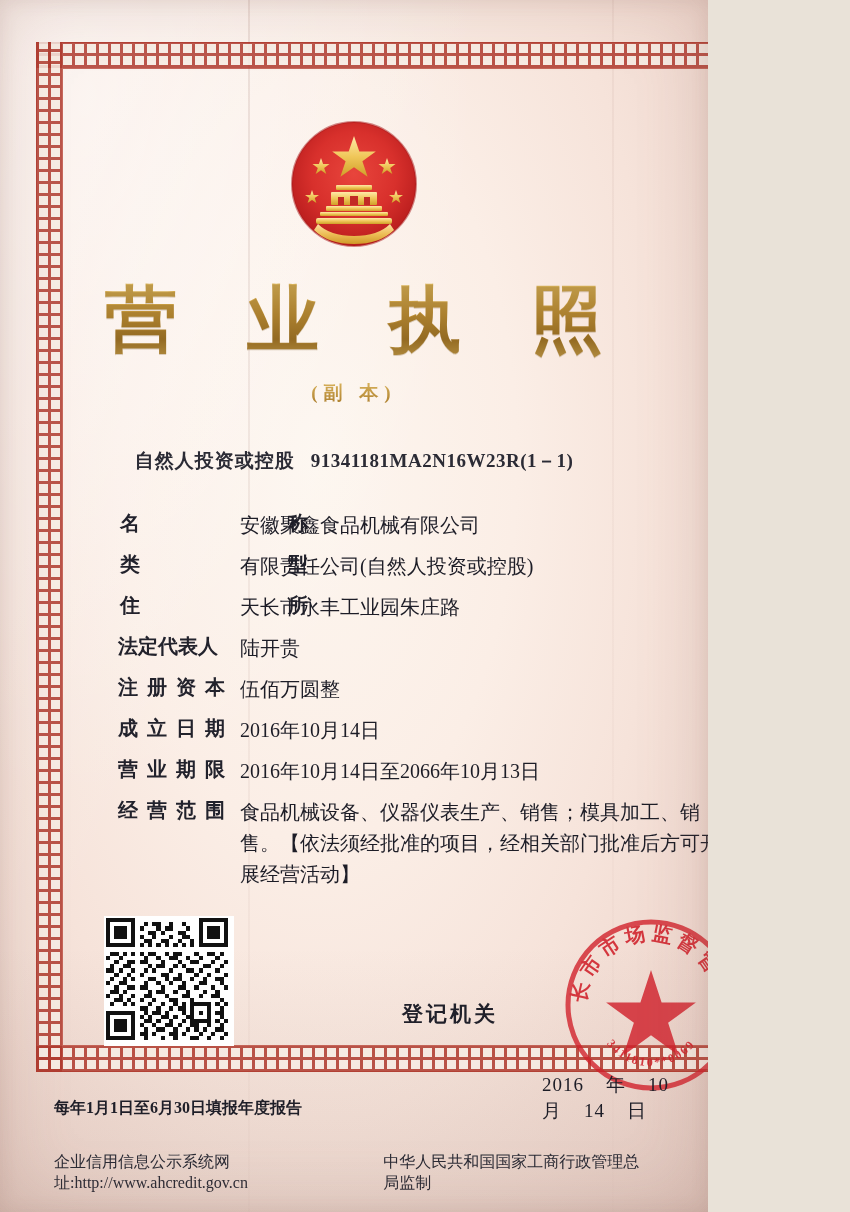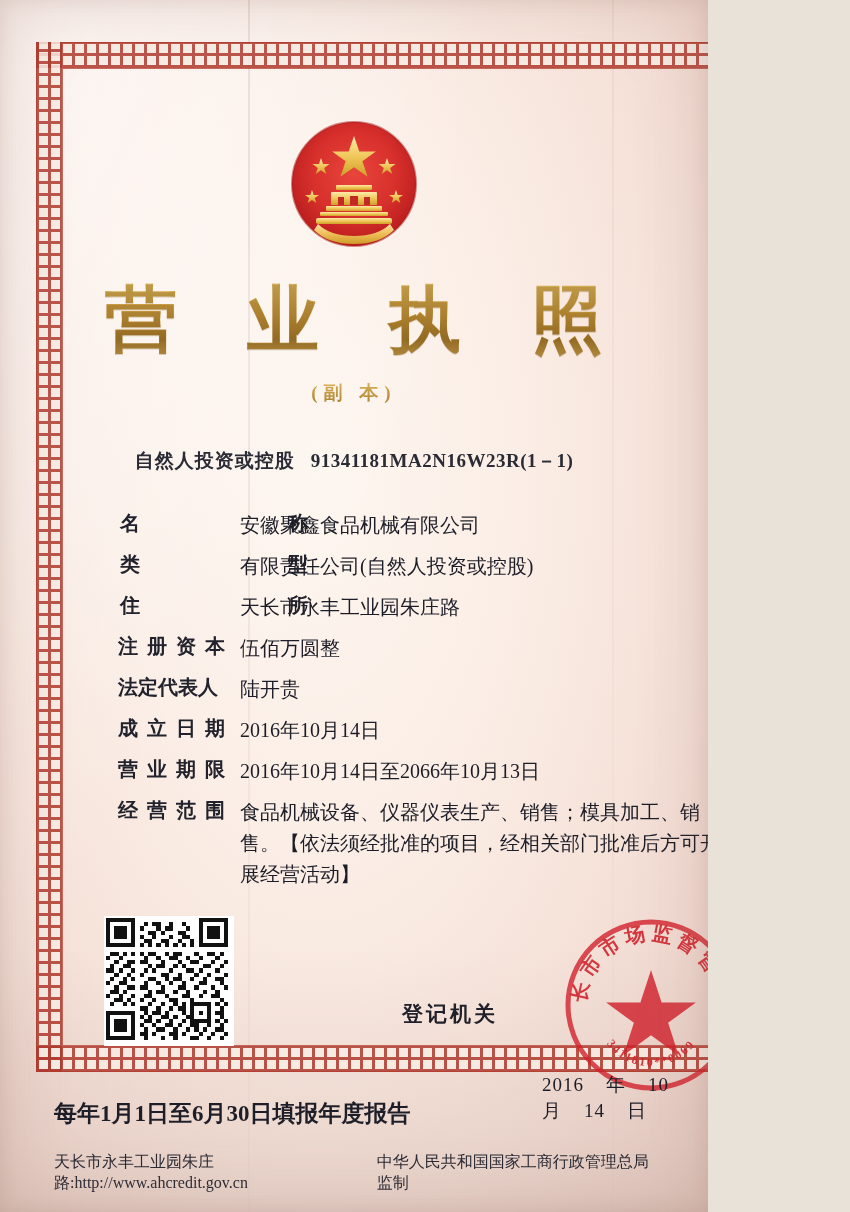--- a/index.html
+++ b/index.html
@@ -338,12 +338,12 @@
       <div class="field-value">天长市永丰工业园朱庄路</div>
     </div>
     <div class="field">
+      <div class="field-label label-4">法定代表人</div>
+      <div class="field-value">陆开贵</div>
+    </div>
+    <div class="field">
       <div class="field-label label-5">注 册 资 本</div>
       <div class="field-value">伍佰万圆整</div>
-    </div>
-    <div class="field">
-      <div class="field-label label-4">法定代表人</div>
-      <div class="field-value">陆开贵</div>
     </div>
     <div class="field">
       <div class="field-label label-5">成 立 日 期</div>

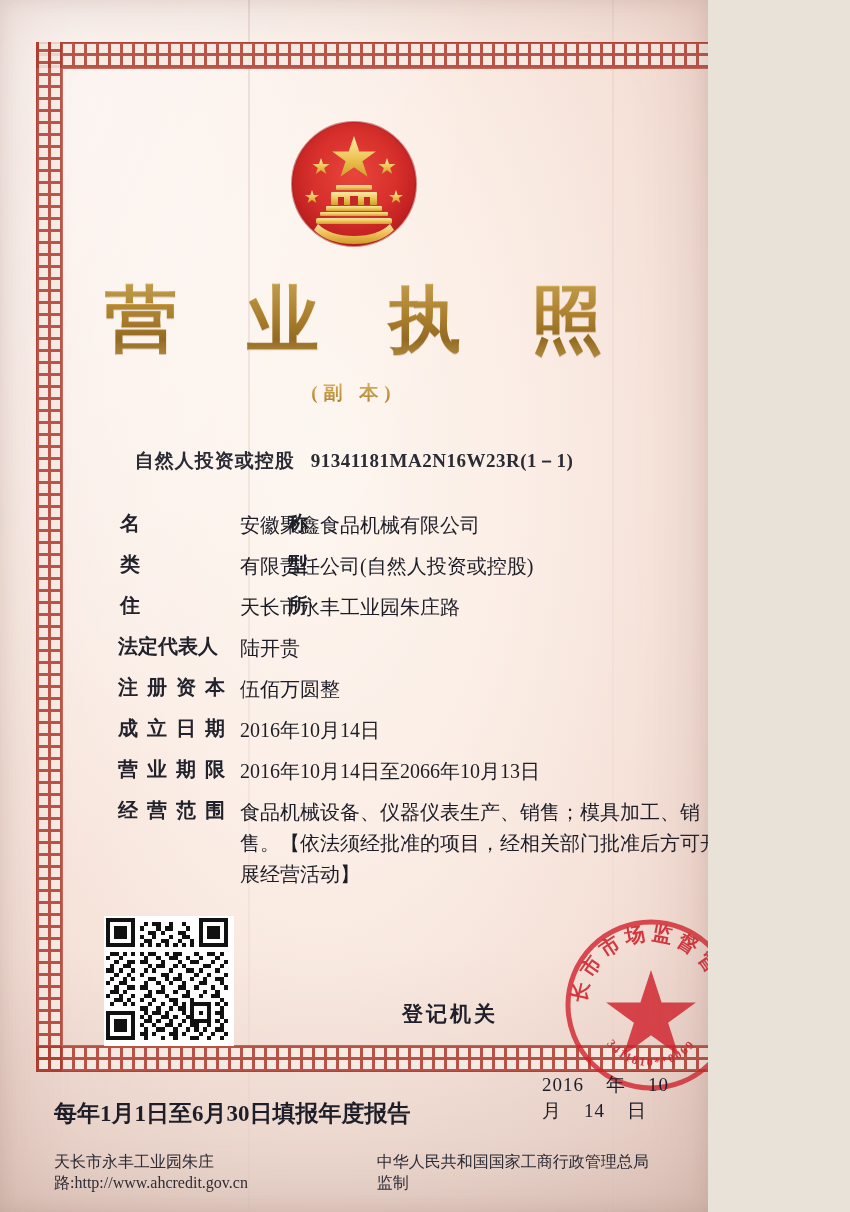--- a/index.html
+++ b/index.html
@@ -224,7 +224,7 @@
     position: absolute;
     left: 54px;
     top: 1098px;
-    font-size: 23px;
+    font-size: 16px;
     font-weight: 700;
     color: #1e1e28;
     letter-spacing: 0px;

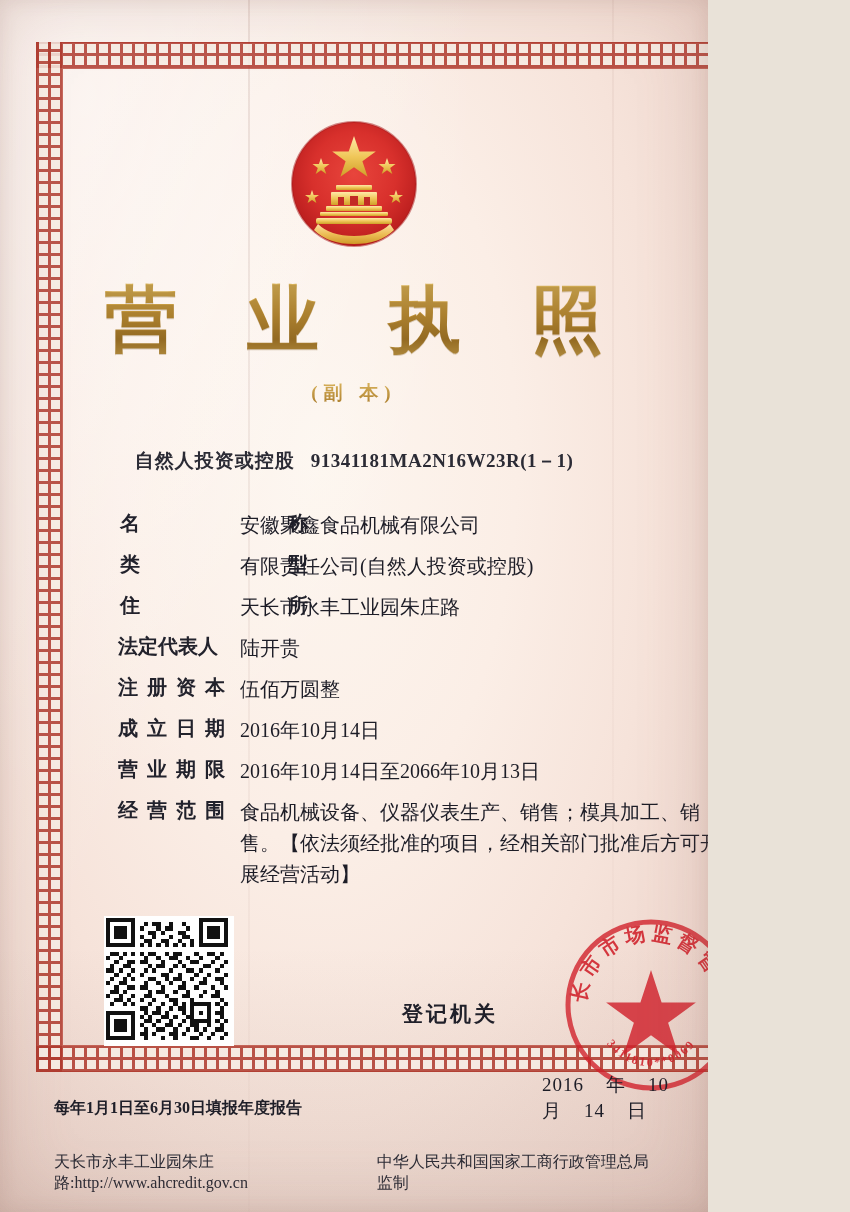--- a/index.html
+++ b/index.html
@@ -606,7 +606,7 @@
   <div class="annual-note">每年1月1日至6月30日填报年度报告</div>
 
   <div class="footer">
-    <div class="left">天长市永丰工业园朱庄路:http://www.ahcredit.gov.cn</div>
+    <div class="left">企业信用信息公示系统网址:http://www.ahcredit.gov.cn</div>
     <div class="right">中华人民共和国国家工商行政管理总局监制</div>
   </div>
 

